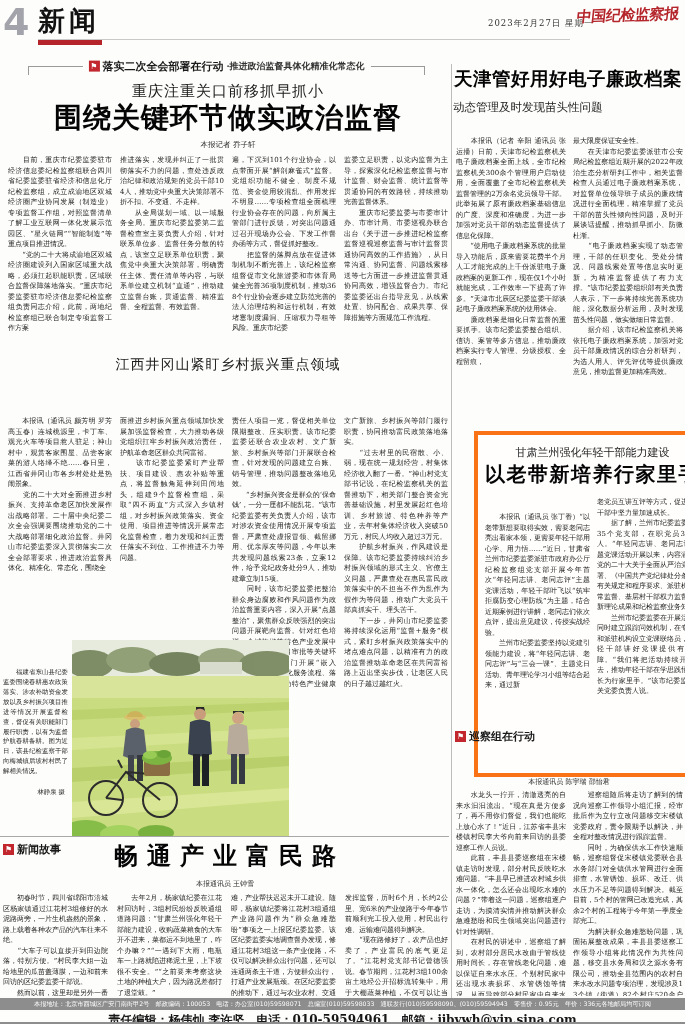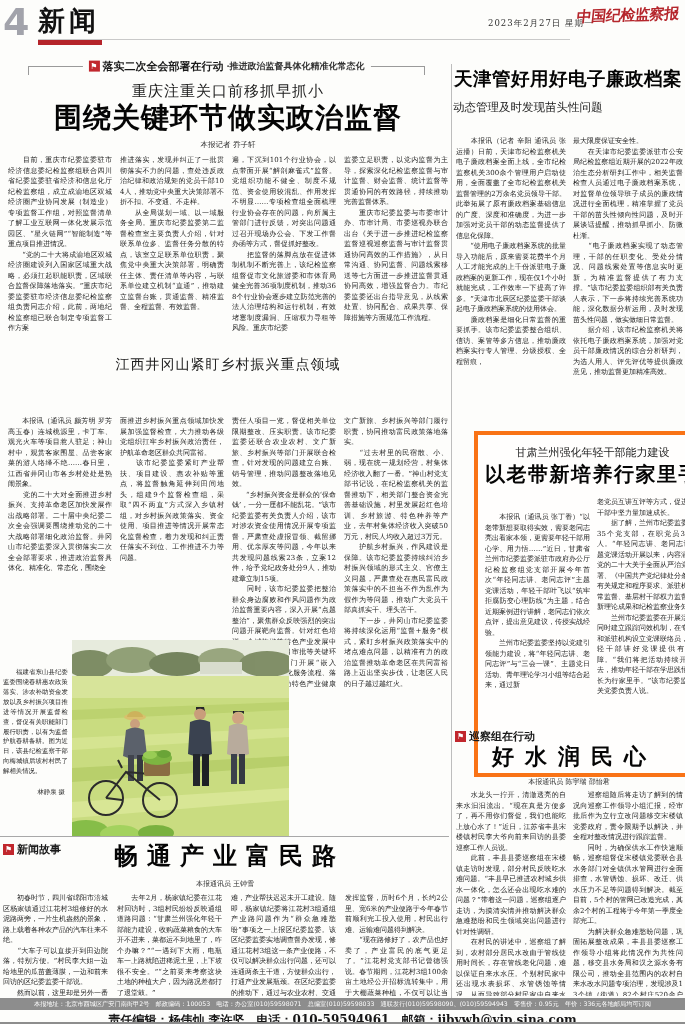--- a/index.html
+++ b/index.html
@@ -228,7 +228,6 @@
     <span class="tag-icon">⚑</span>
     <span class="tag-text">巡察组在行动</span>
   </div>
-  <div class="abs headline t-hs">好水润民心</div>
   <div class="abs byline b-hs">本报通讯员 陈宇瑞 邵怡君</div>
   <div class="abs col hs-c1">　　水龙头一拧开，清澈透亮的自来水汩汩流出。“现在真是方便多了，再不用你们督促，我们也能吃上放心水了！”近日，江苏省丰县宋楼镇村民李大爷向前来回访的县委巡察工作人员说。
 　　此前，丰县县委巡察组在宋楼镇走访时发现，部分村民反映吃水难问题。“丰县早已推进农村城乡供水一体化，怎么还会出现吃水难的问题？”带着这一问题，巡察组逐户走访，为摸清实情并推动解决群众急难愁盼和民生领域突出问题进行针对性调研。

